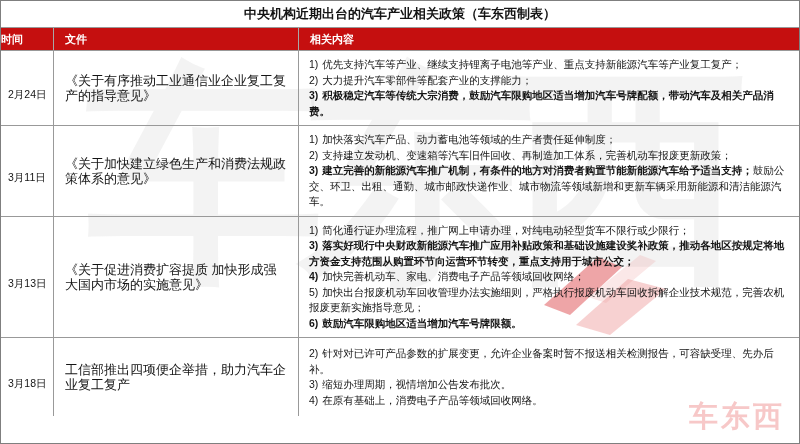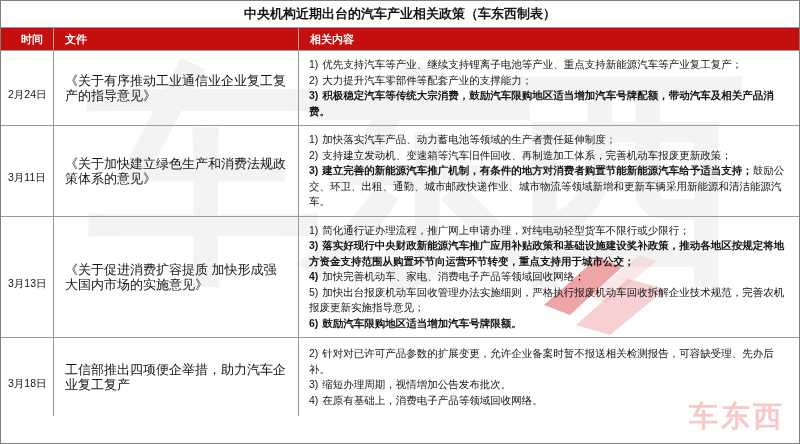--- a/index.html
+++ b/index.html
@@ -33,7 +33,7 @@
     color:#ffffff; font-weight:bold; font-size:11px;
     border-bottom:1px solid #999999;
   }
-  .header-cell { display:flex; align-items:center; padding-left:20px; box-sizing:border-box; }
+  .header-cell { display:flex; align-items:center; padding-left:0; box-sizing:border-box; }
   .header-cell.c1, .header-cell.c2 { border-right:1px solid #a8a8a8; }
   .header-cell.c2, .header-cell.c3 { padding-left:11px; }
   

